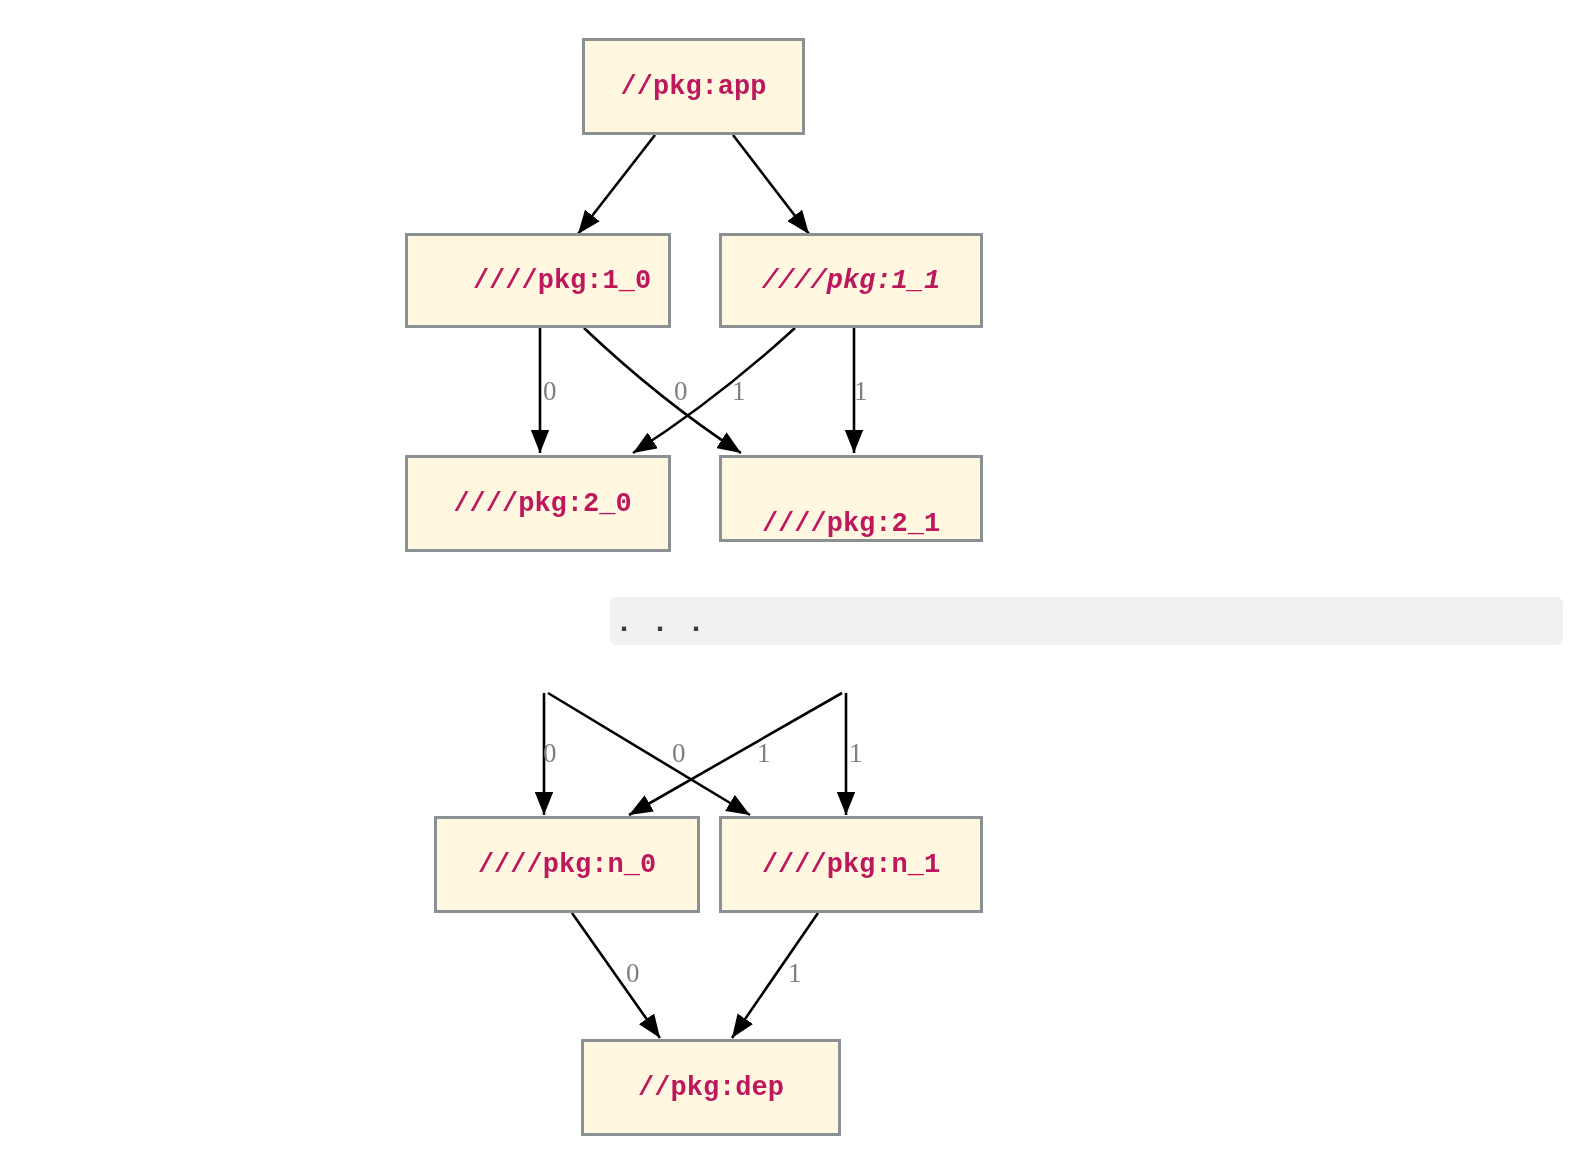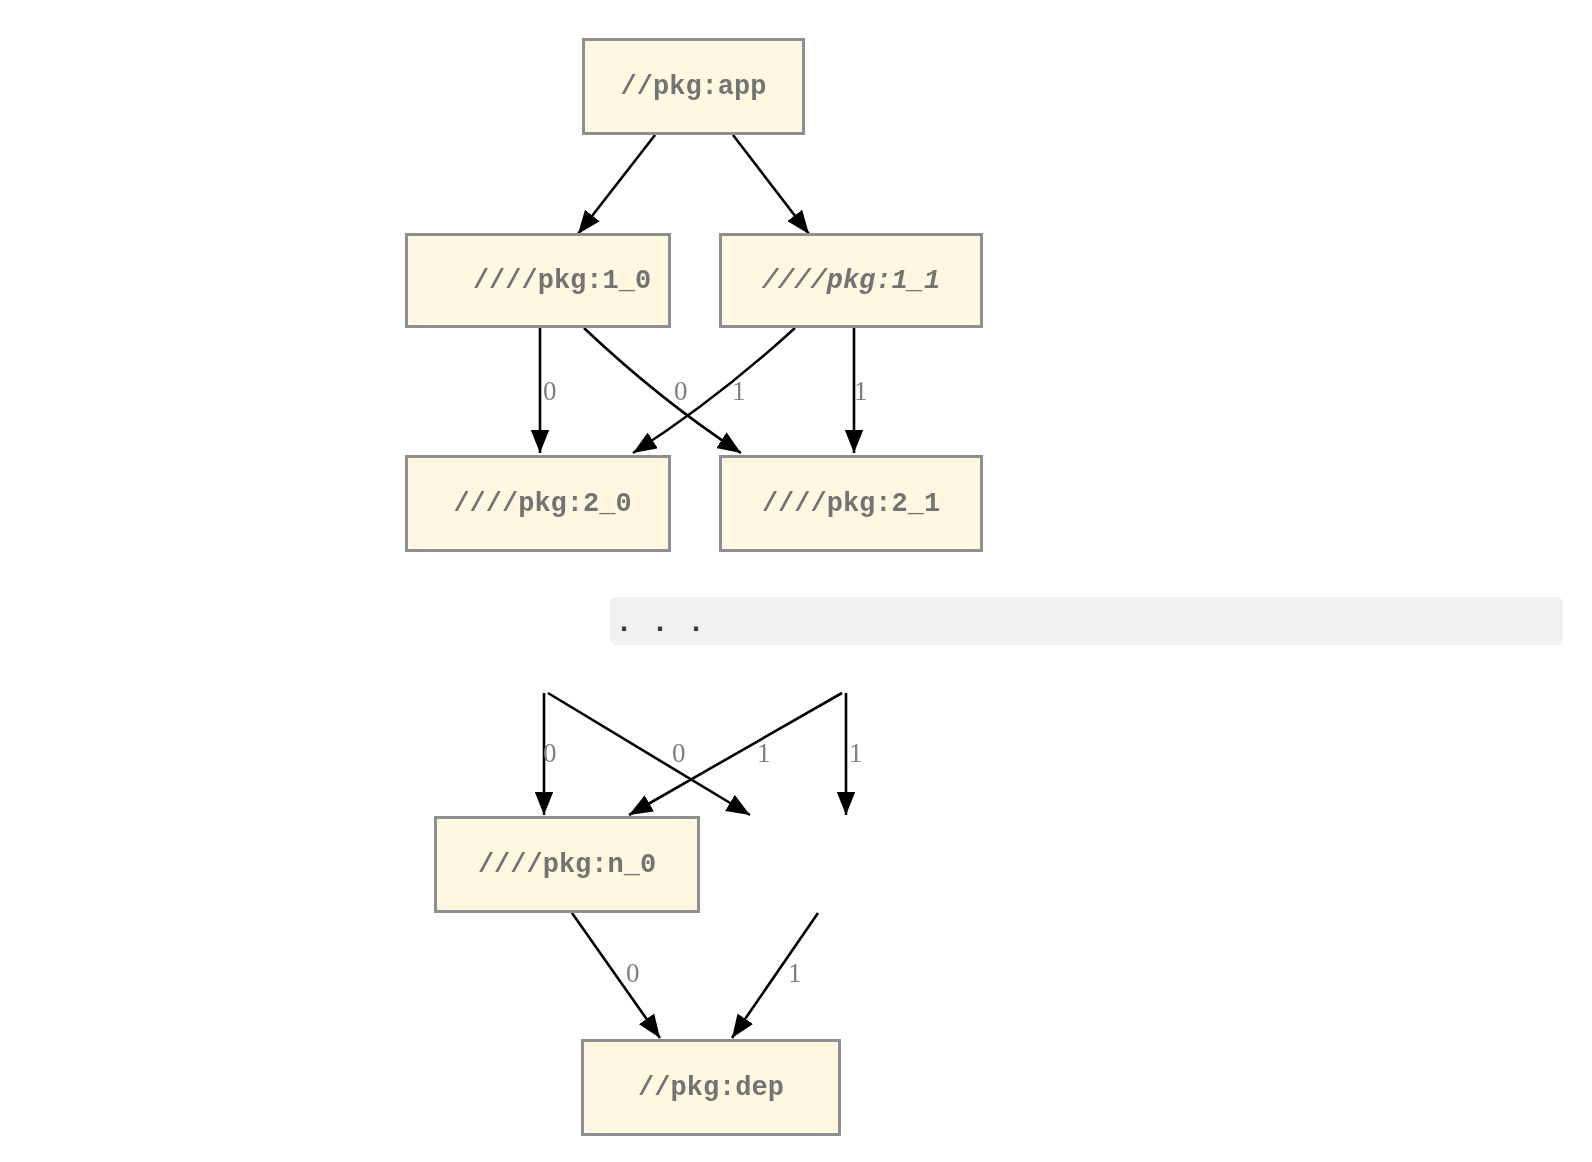--- a/index.html
+++ b/index.html
@@ -40,7 +40,7 @@
     justify-content:center;
     font-size:27px;
     font-weight:bold;
-    color:#737373;
+    color:#be185d;
     white-space:nowrap;
   }
   .edge-label{

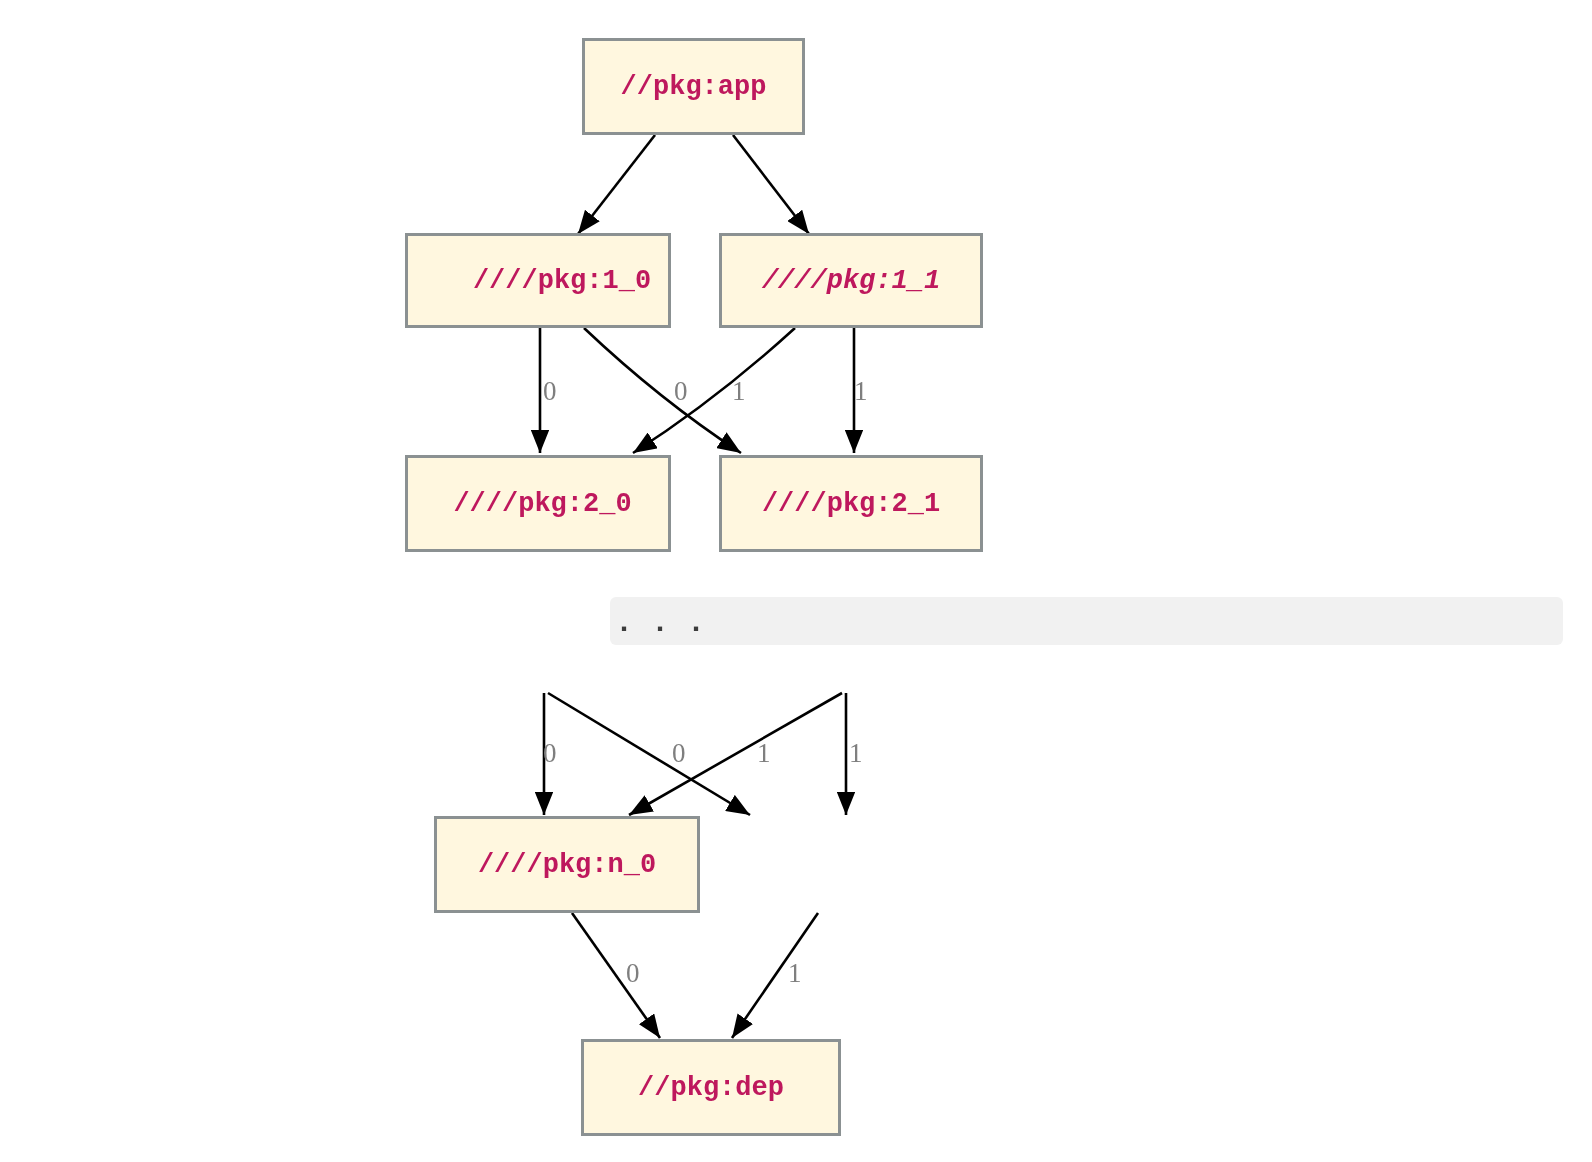--- a/index.html
+++ b/index.html
@@ -112,7 +112,7 @@
     <span>////pkg:2_0</span>
   </div>
 
-  <div class="node" style="left:719px;top:455px;width:264px;height:97px;">
+  <div class="node" style="left:719px;top:455px;width:264px;height:87px;align-items:flex-end;">
     <span>////pkg:2_1</span>
   </div>
 

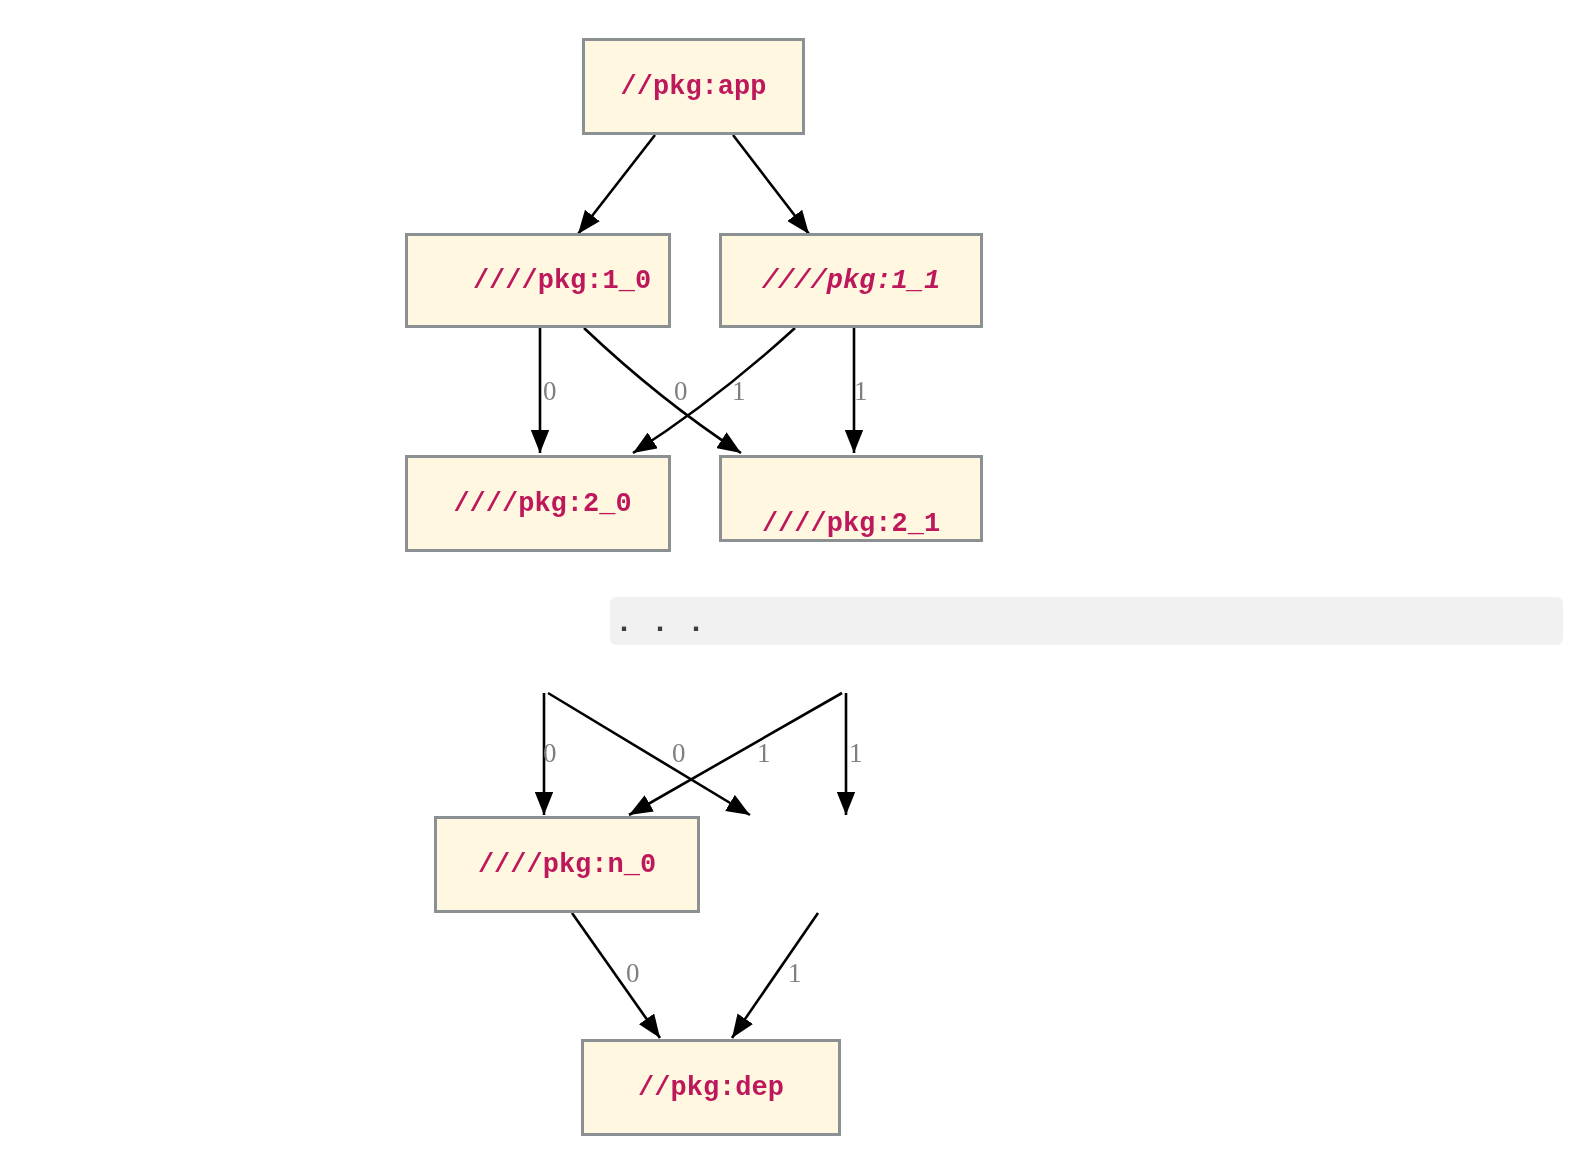--- a/index.html
+++ b/index.html
@@ -124,6 +124,9 @@
     <span>////pkg:n_0</span>
   </div>
 
+  <div class="node" style="left:719px;top:816px;width:264px;height:97px;">
+    <span>////pkg:n_1</span>
+  </div>
 
   <div class="node" style="left:581px;top:1039px;width:260px;height:97px;">
     <span>//pkg:dep</span>

